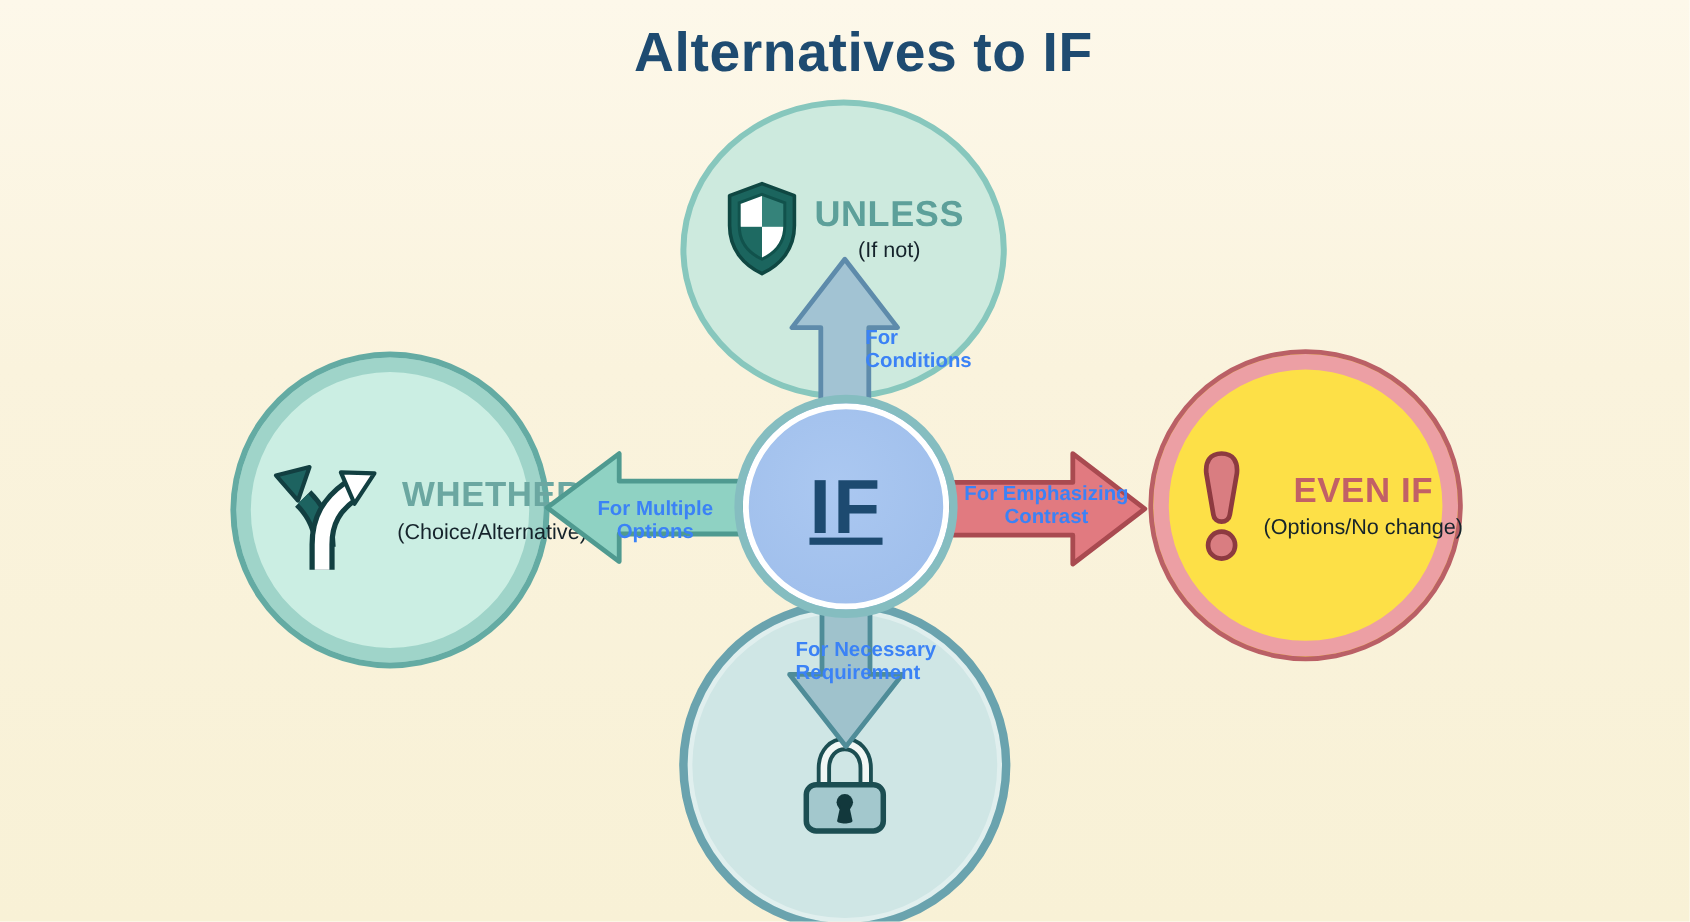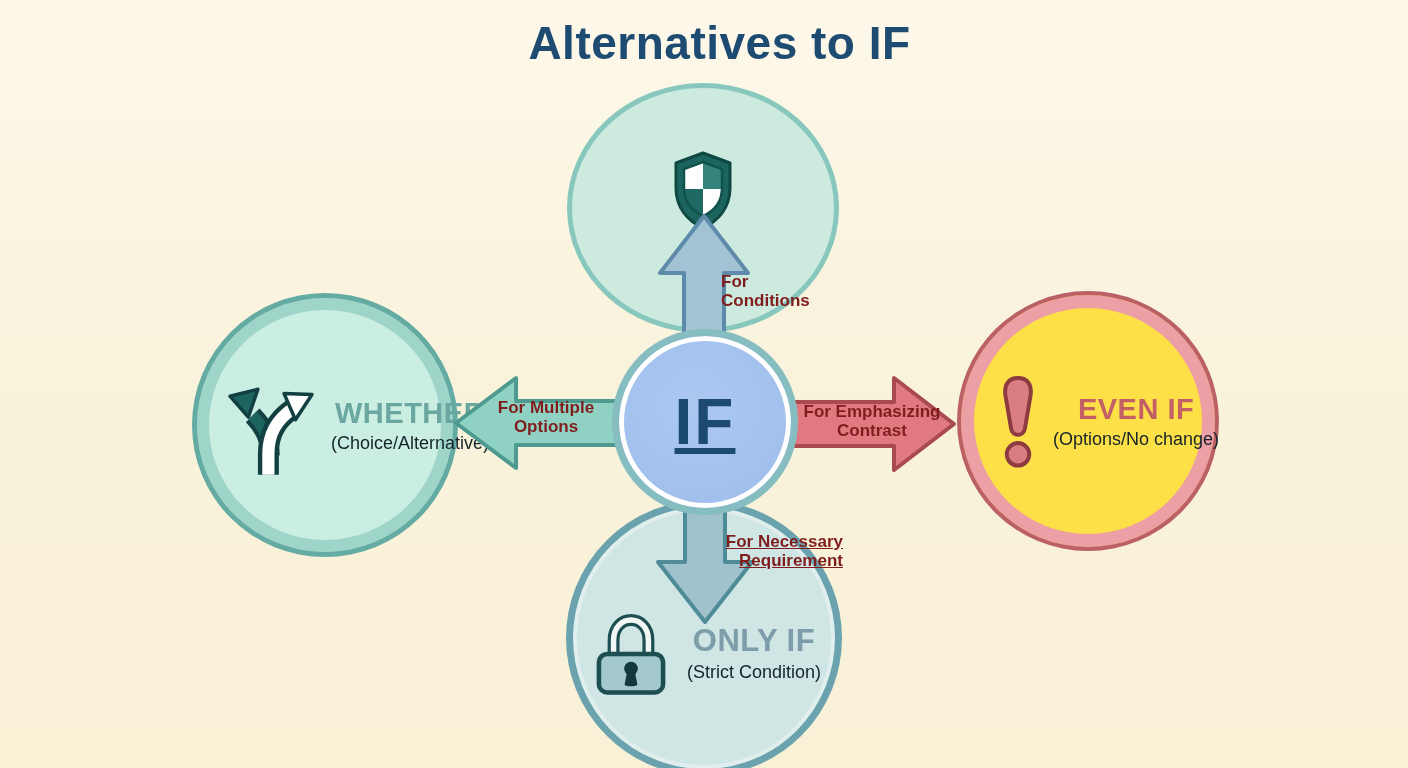--- a/index.html
+++ b/index.html
@@ -92,6 +92,10 @@
       </g>
       <path d="M32 12 L51 19 V38 C51 52 43 61 32 66 C21 61 13 52 13 38 V19 Z" fill="none" stroke="#11524c" stroke-width="2.5"></path>
     </svg>
+    <div class="node-text">
+      <div class="word word-top">UNLESS</div>
+      <div class="gloss">(If not)</div>
+    </div>
   </div>
 </div>
 

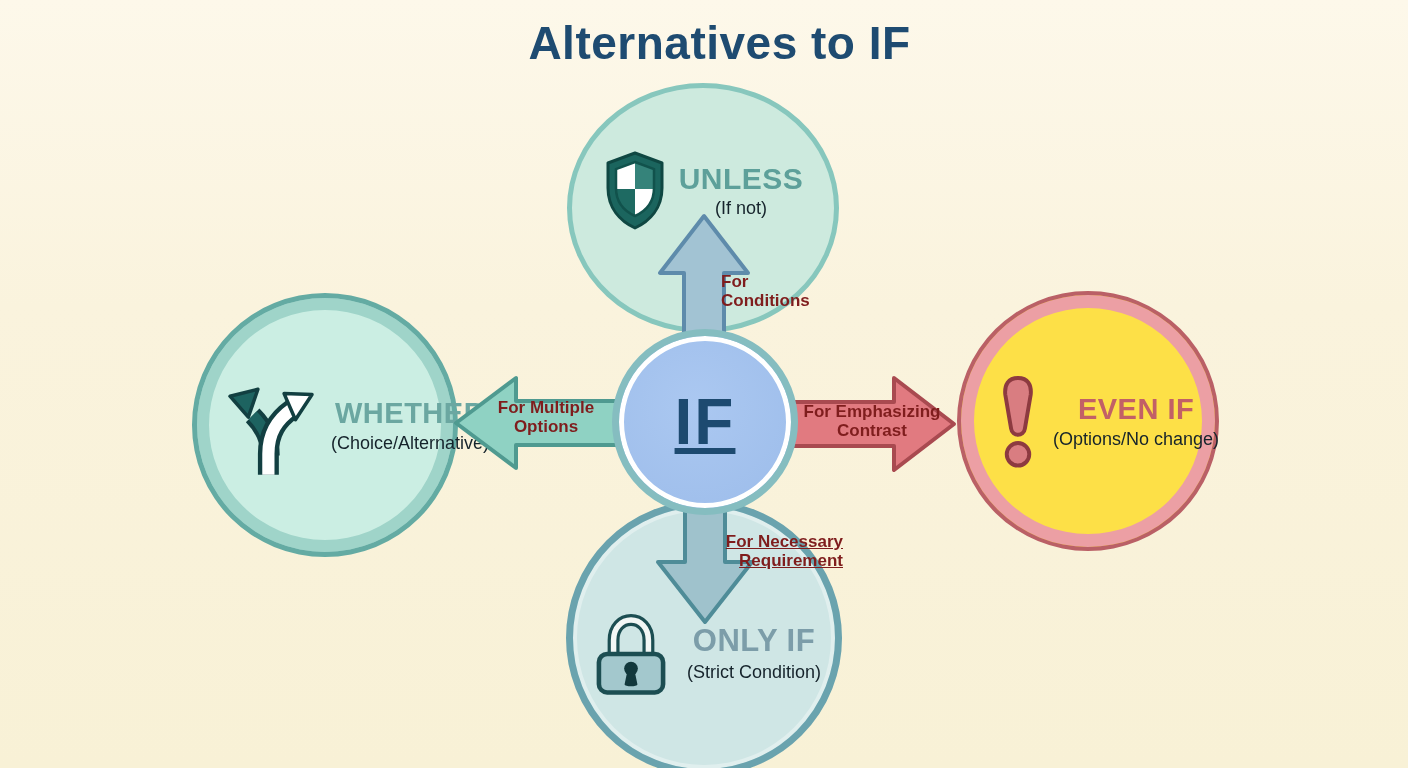--- a/index.html
+++ b/index.html
@@ -63,7 +63,7 @@
   .arrow-svg { position: absolute; z-index: 2; }
   .arrow-label {
     position: absolute; z-index: 6; font-size: 17px; font-weight: 700;
-    color: #7f1d1d; line-height: 1.12;
+    color: #3b82f6; line-height: 1.12;
   }
   .label-up    { left: 721px; top: 272px; width: 100px; text-align: left; }
   .label-left  { left: 478px; top: 398px; width: 136px; text-align: center; }

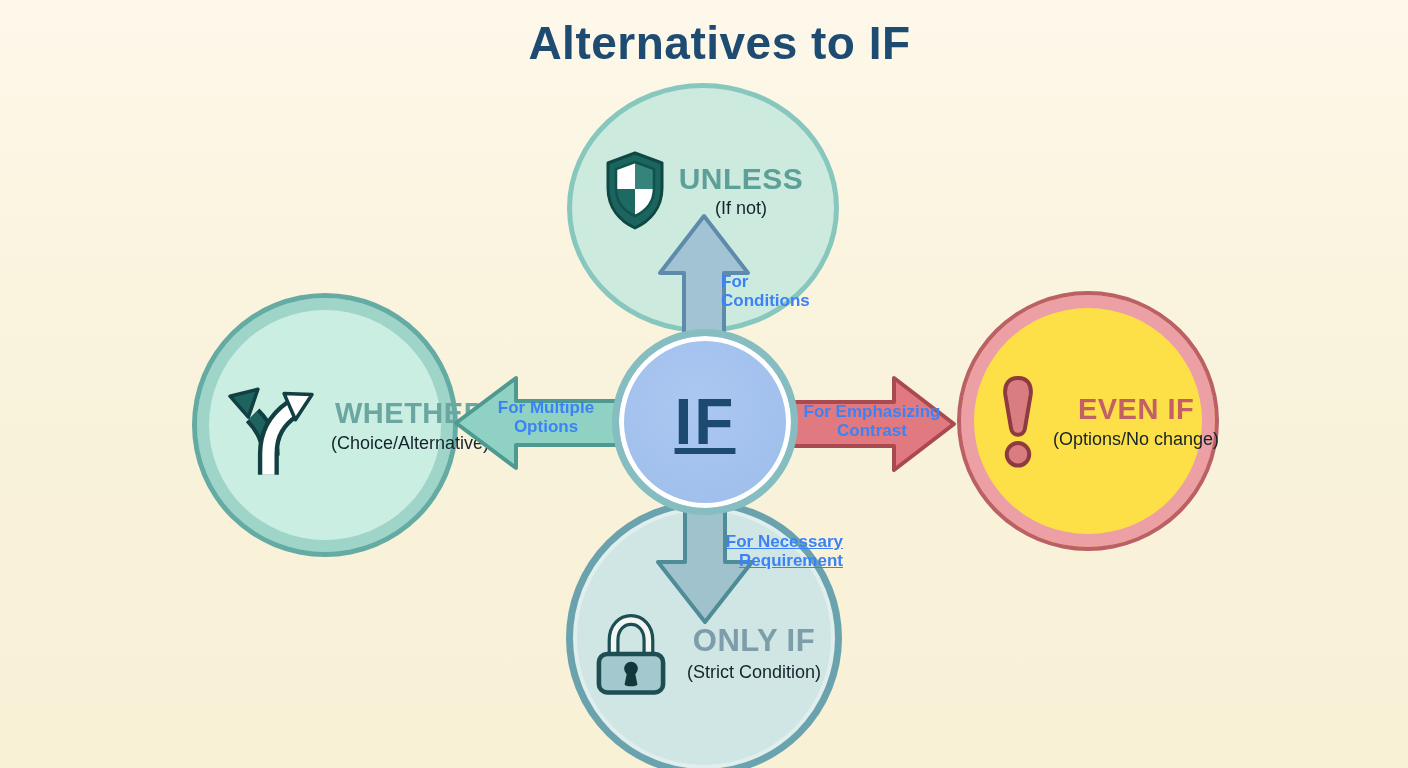--- a/index.html
+++ b/index.html
@@ -66,7 +66,7 @@
     color: #3b82f6; line-height: 1.12;
   }
   .label-up    { left: 721px; top: 272px; width: 100px; text-align: left; }
-  .label-left  { left: 478px; top: 398px; width: 136px; text-align: center; }
+  .label-left  { left: 478px; top: 414px; width: 136px; text-align: center; }
   .label-right { left: 792px; top: 402px; width: 160px; text-align: center; }
   .label-down  { left: 663px; top: 532px; width: 180px; text-align: right; text-decoration: underline; }
   .icon { flex: 0 0 auto; }

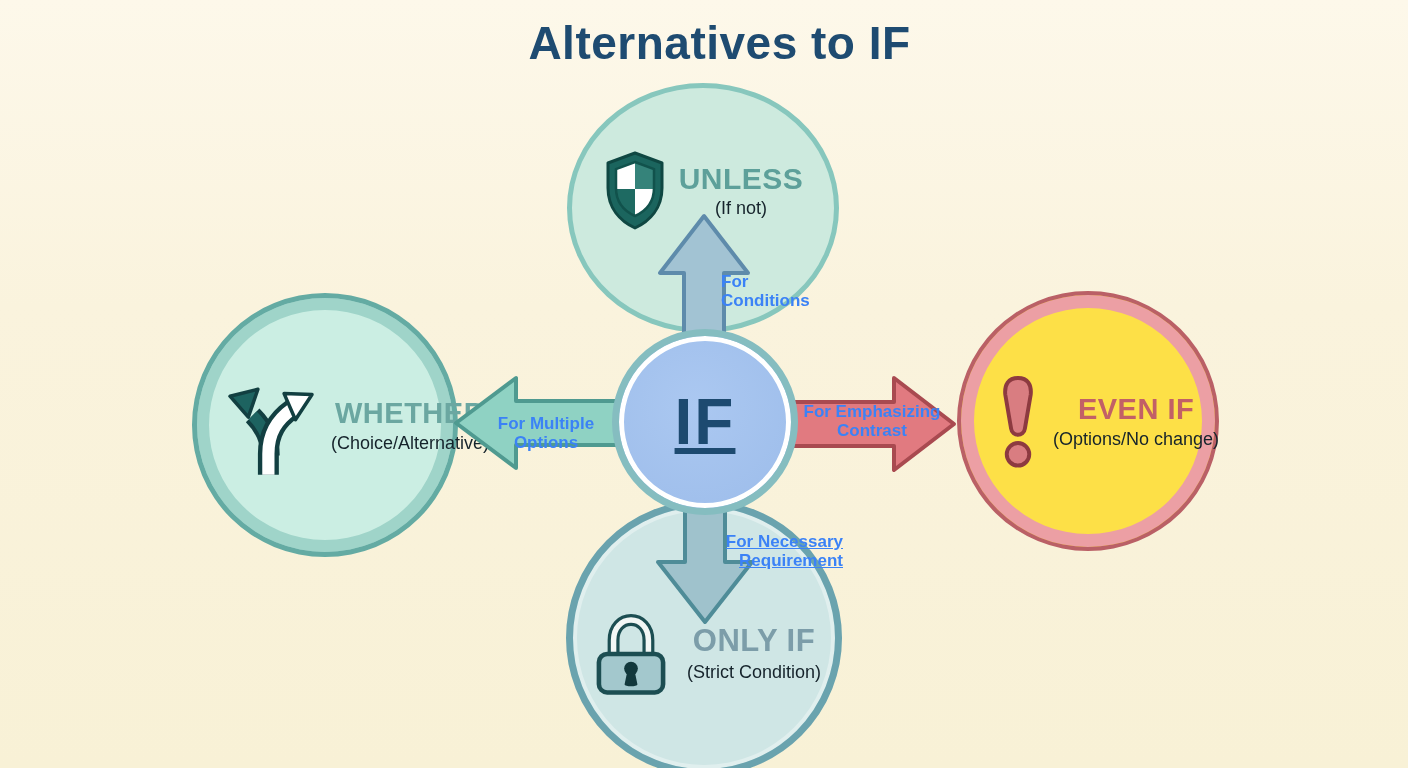--- a/index.html
+++ b/index.html
@@ -68,7 +68,7 @@
   .label-up    { left: 721px; top: 272px; width: 100px; text-align: left; }
   .label-left  { left: 478px; top: 414px; width: 136px; text-align: center; }
   .label-right { left: 792px; top: 402px; width: 160px; text-align: center; }
-  .label-down  { left: 663px; top: 532px; width: 180px; text-align: right; text-decoration: underline; }
+  .label-down  { left: 663px; top: 532px; width: 180px; text-align: left; }
   .icon { flex: 0 0 auto; }
 </style>
 </head>

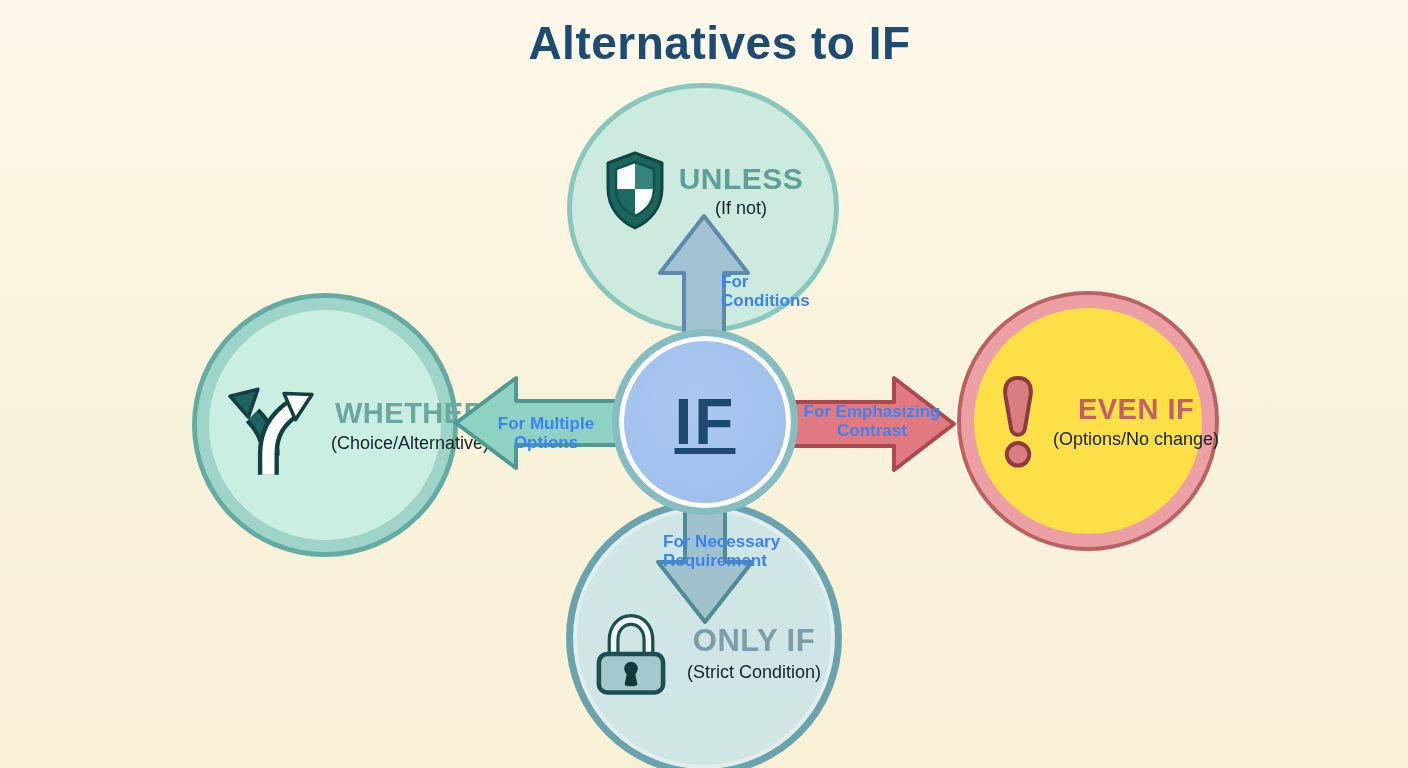--- a/index.html
+++ b/index.html
@@ -138,10 +138,6 @@
       <circle cx="48" cy="62" r="7.5" fill="#12383c"></circle>
       <path d="M44 65 L52 65 L55 79 C55 82 41 82 41 79 Z" fill="#12383c"></path>
     </svg>
-    <div class="node-text">
-      <div class="word word-bottom">ONLY IF</div>
-      <div class="gloss">(Strict Condition)</div>
-    </div>
   </div>
 </div>
 

